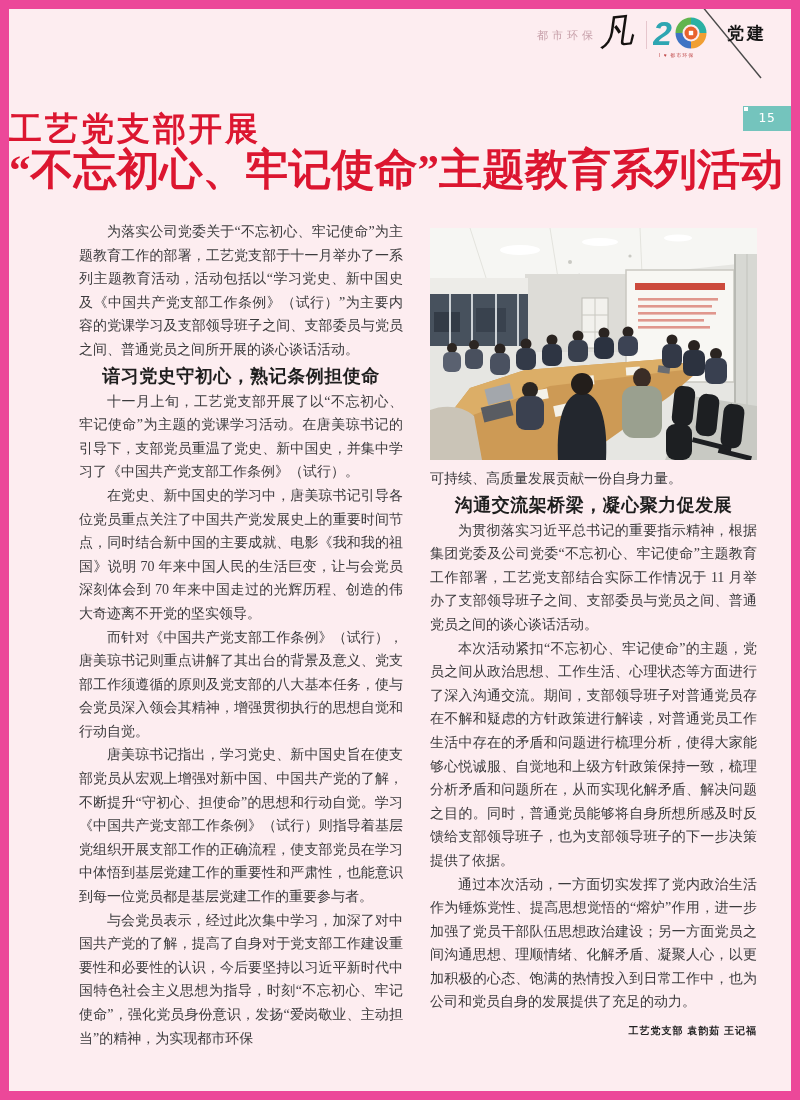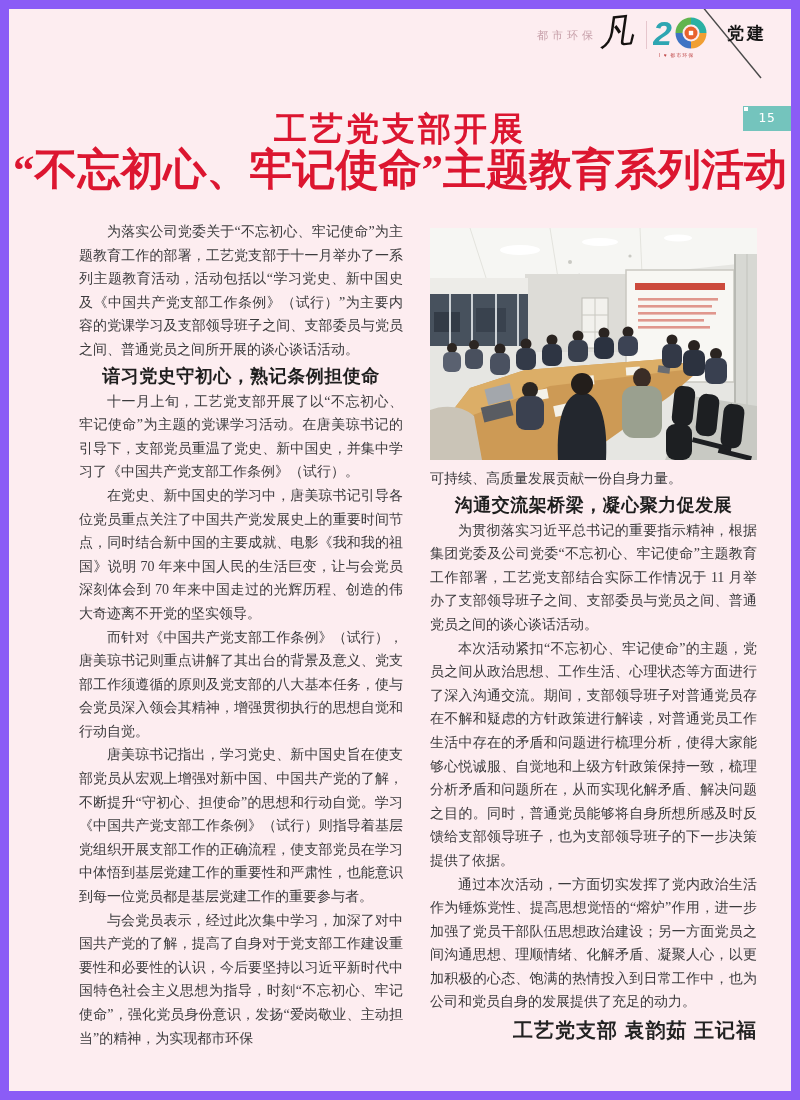--- a/index.html
+++ b/index.html
@@ -5,7 +5,7 @@
   html,body{margin:0;padding:0;}
   body{width:800px;height:1100px;background:#f3d3da;font-family:"Liberation Serif","DejaVu Serif",serif;}
   .page{position:relative;width:800px;height:1100px;box-sizing:border-box;
-        background:#fdedf0;border:9px solid #8b5cf6;overflow:hidden;}
+        background:#fdedf0;border:9px solid #ec4899;overflow:hidden;}
   
   .brand{position:absolute;left:528px;top:19px;font-size:11px;color:#c7a0aa;letter-spacing:4px;
          font-family:"Liberation Sans",sans-serif;}

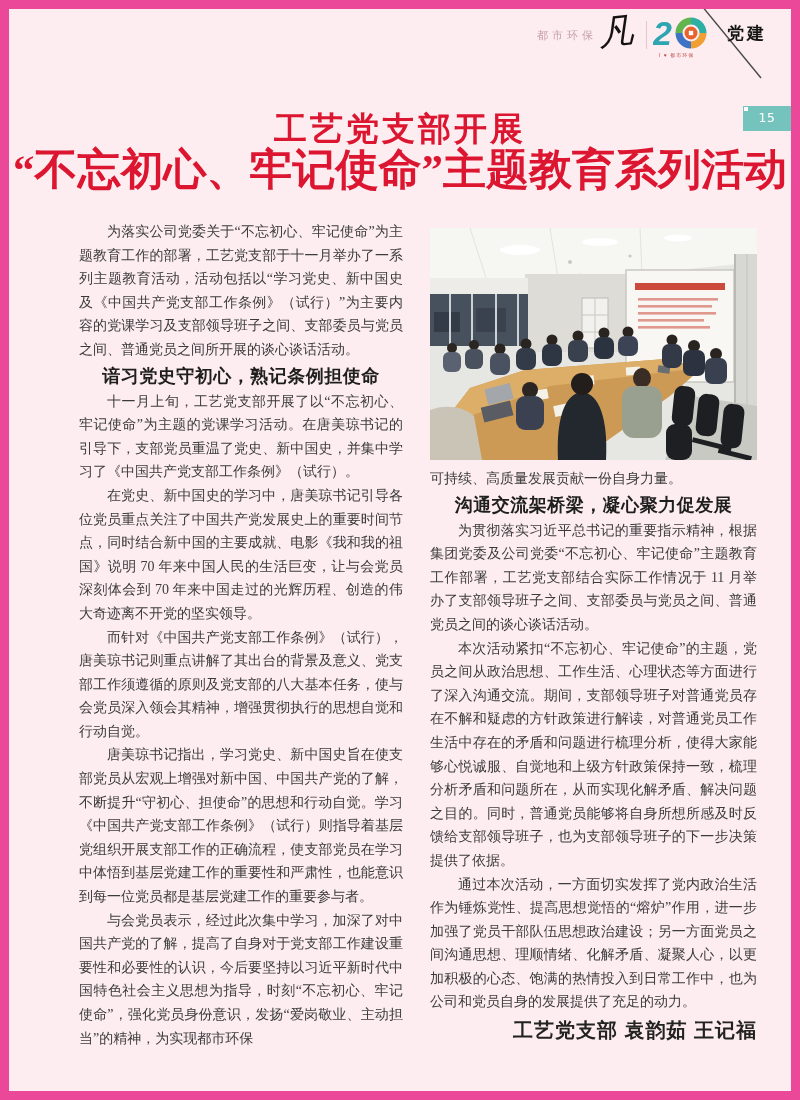--- a/index.html
+++ b/index.html
@@ -23,7 +23,7 @@
   .page-tab .num{position:absolute;left:0;right:0;top:4px;text-align:center;color:#fff;
          font-size:13px;font-family:"DejaVu Sans Mono",monospace;letter-spacing:1px;}
   
-  .title{position:absolute;left:0;right:0;top:100px;text-align:center;color:#dc1630;font-weight:bold;}
+  .title{position:absolute;left:0;right:0;top:100px;text-align:left;color:#dc1630;font-weight:bold;}
   .title .l1{font-size:33px;letter-spacing:3px;line-height:40px;}
   .title .l2{font-size:43px;letter-spacing:0px;line-height:42px;}
   

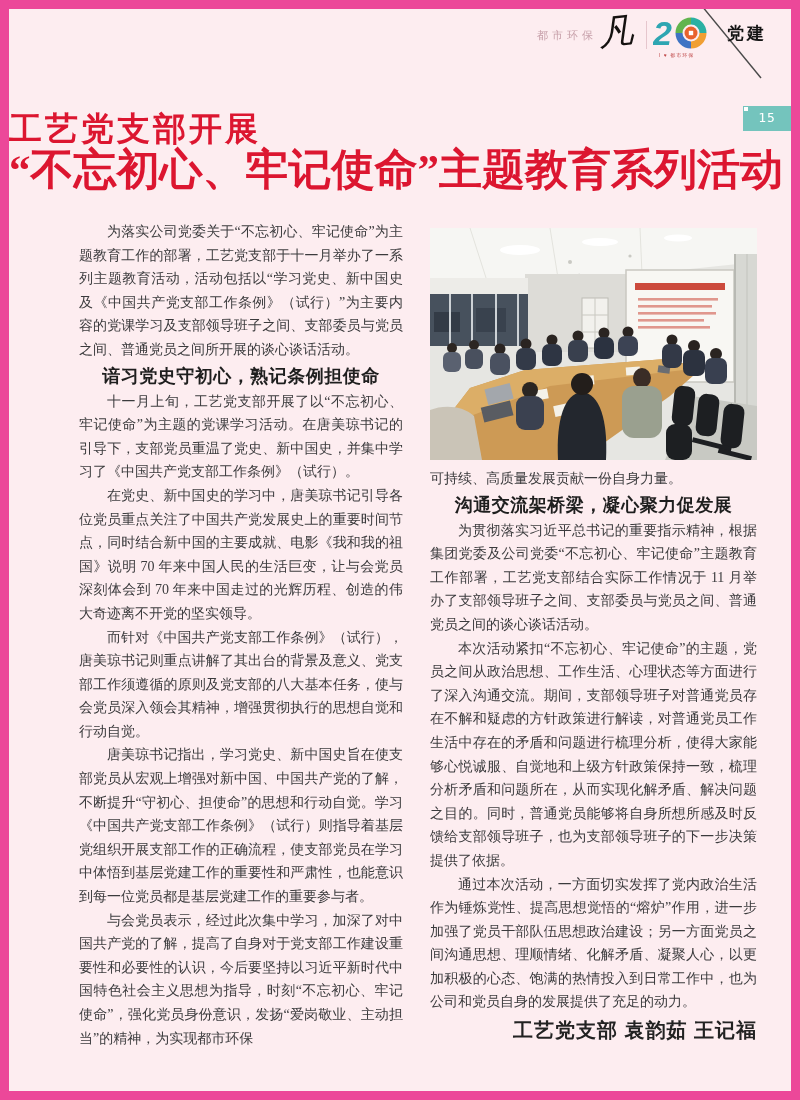--- a/index.html
+++ b/index.html
@@ -35,7 +35,7 @@
   .subhead{font-family:"Liberation Sans","DejaVu Sans",sans-serif;font-size:18px;font-weight:bold;
          color:#1e1e1e;text-align:center;margin:2px 0;line-height:24px;letter-spacing:0.5px;}
   .photo{display:block;width:327px;height:232px;margin:0 0 7px 0;}
-  .byline{font-family:"Liberation Sans","DejaVu Sans",sans-serif;font-weight:bold;font-size:20px;
+  .byline{font-family:"Liberation Sans","DejaVu Sans",sans-serif;font-weight:bold;font-size:10px;
          color:#222;text-align:right;margin-top:5px;letter-spacing:1px;}
 </style>
 </head>

